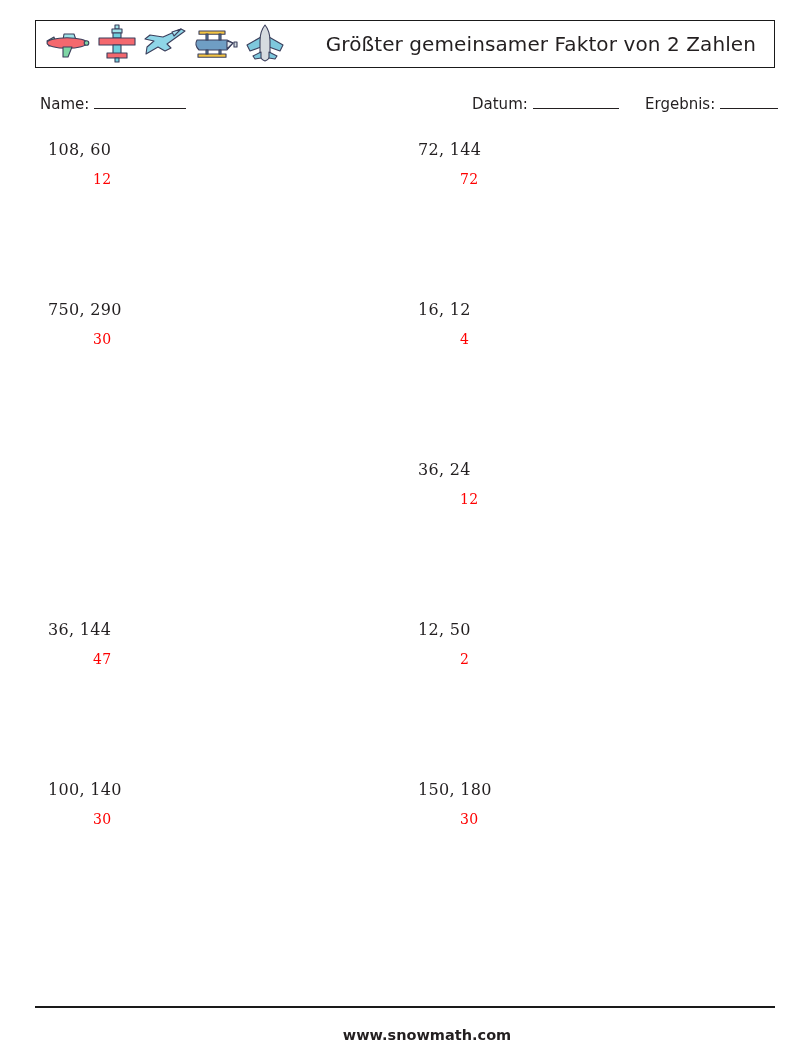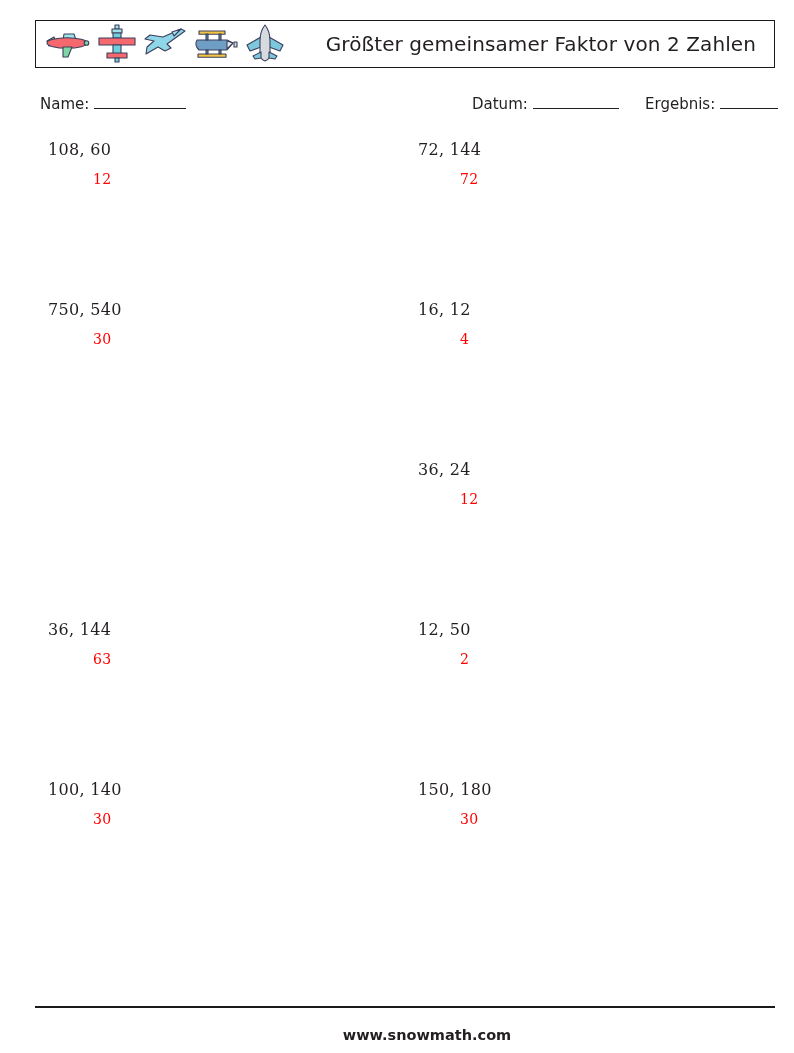--- a/index.html
+++ b/index.html
@@ -237,7 +237,7 @@
 
   <div class="prob-row">
     <div class="prob-cell col-left">
-      <div class="prob-question">750, 540</div>
+      <div class="prob-question">750, 290</div>
       <div class="prob-answer">30</div>
     </div>
     <div class="prob-cell col-right">

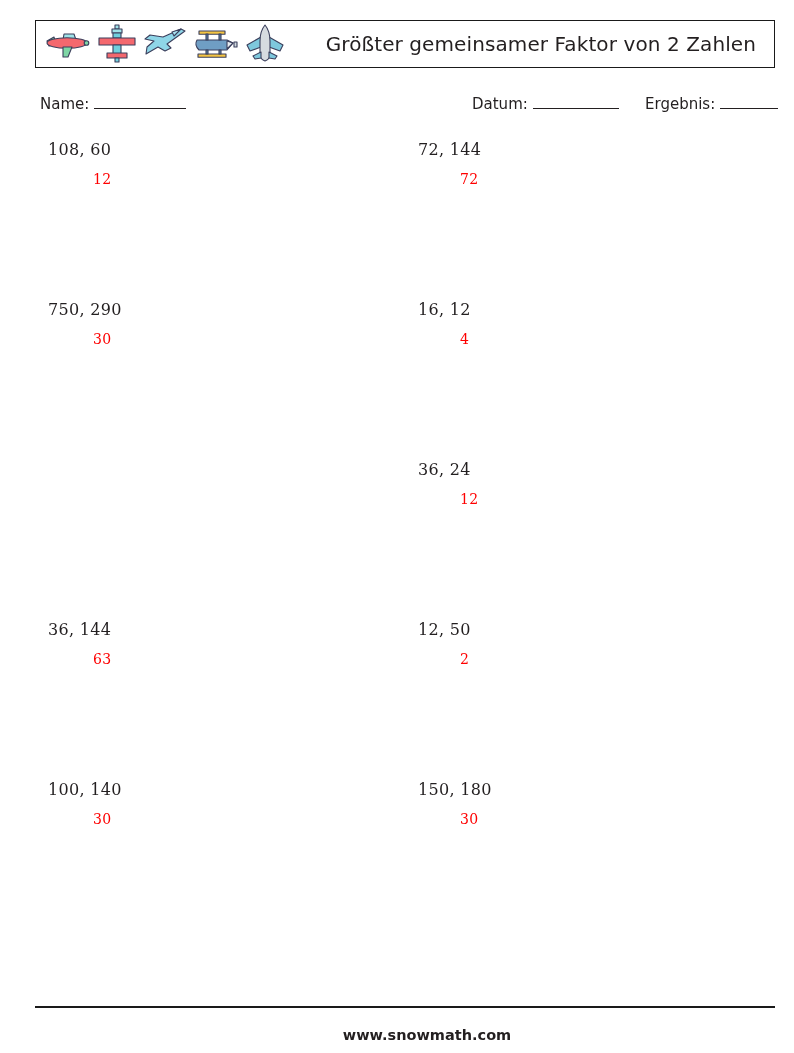--- a/index.html
+++ b/index.html
@@ -256,7 +256,7 @@
   <div class="prob-row">
     <div class="prob-cell col-left">
       <div class="prob-question">36, 144</div>
-      <div class="prob-answer">63</div>
+      <div class="prob-answer">47</div>
     </div>
     <div class="prob-cell col-right">
       <div class="prob-question">12, 50</div>

